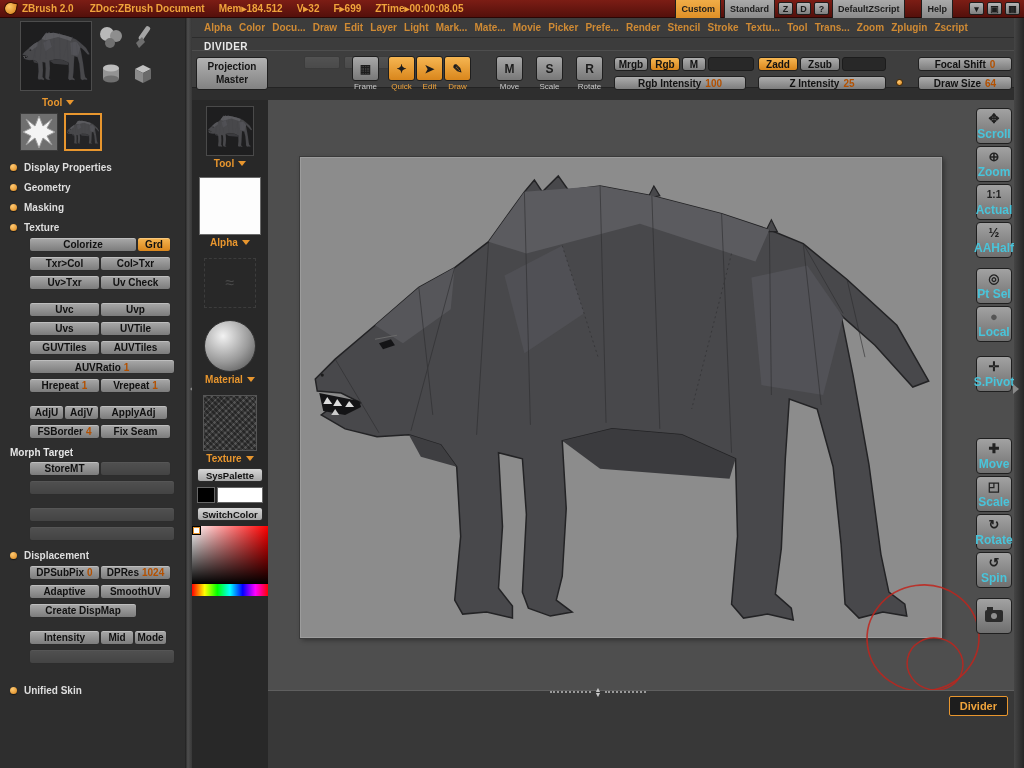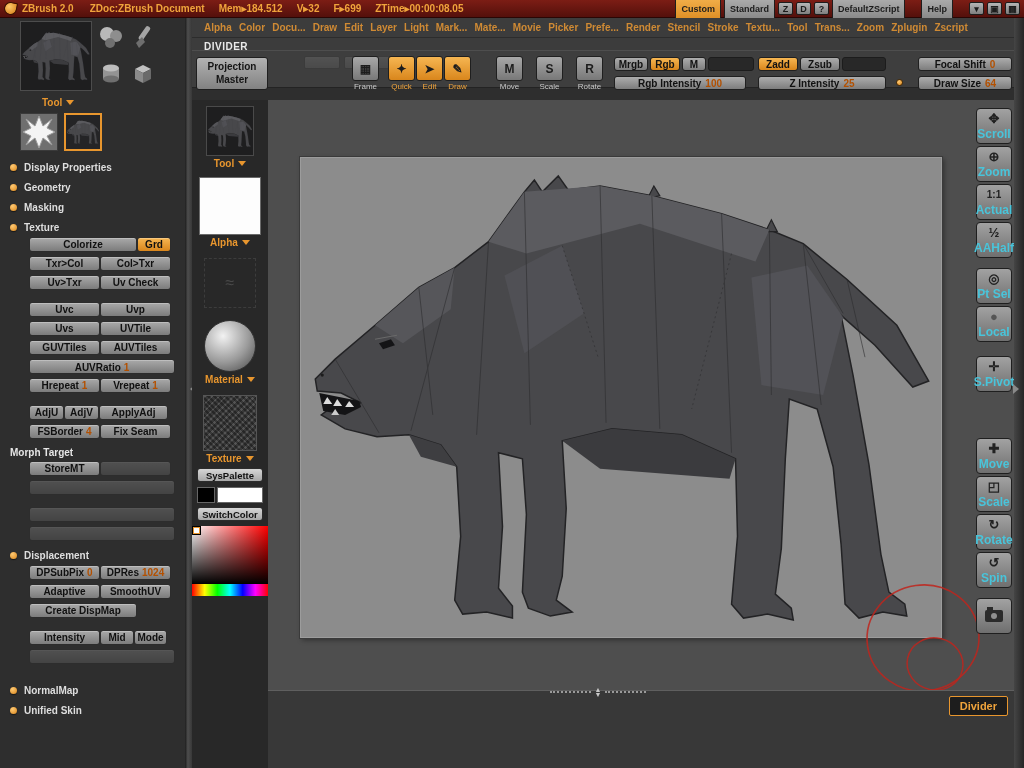--- a/index.html
+++ b/index.html
@@ -506,10 +506,6 @@
 
     <div class="sect">
       <span class="dot"></span>
-      <span class="s-label">NormalMap</span>
-    </div>
-    <div class="sect">
-      <span class="dot"></span>
       <span class="s-label">Unified Skin</span>
     </div>
   </div>

